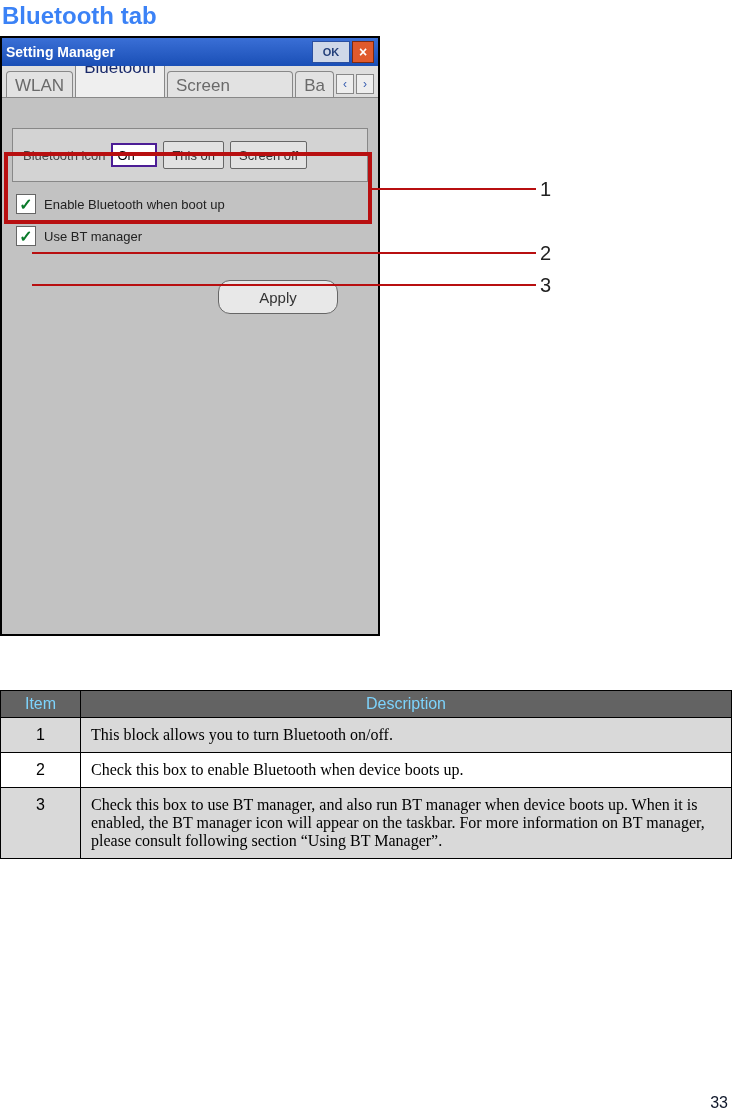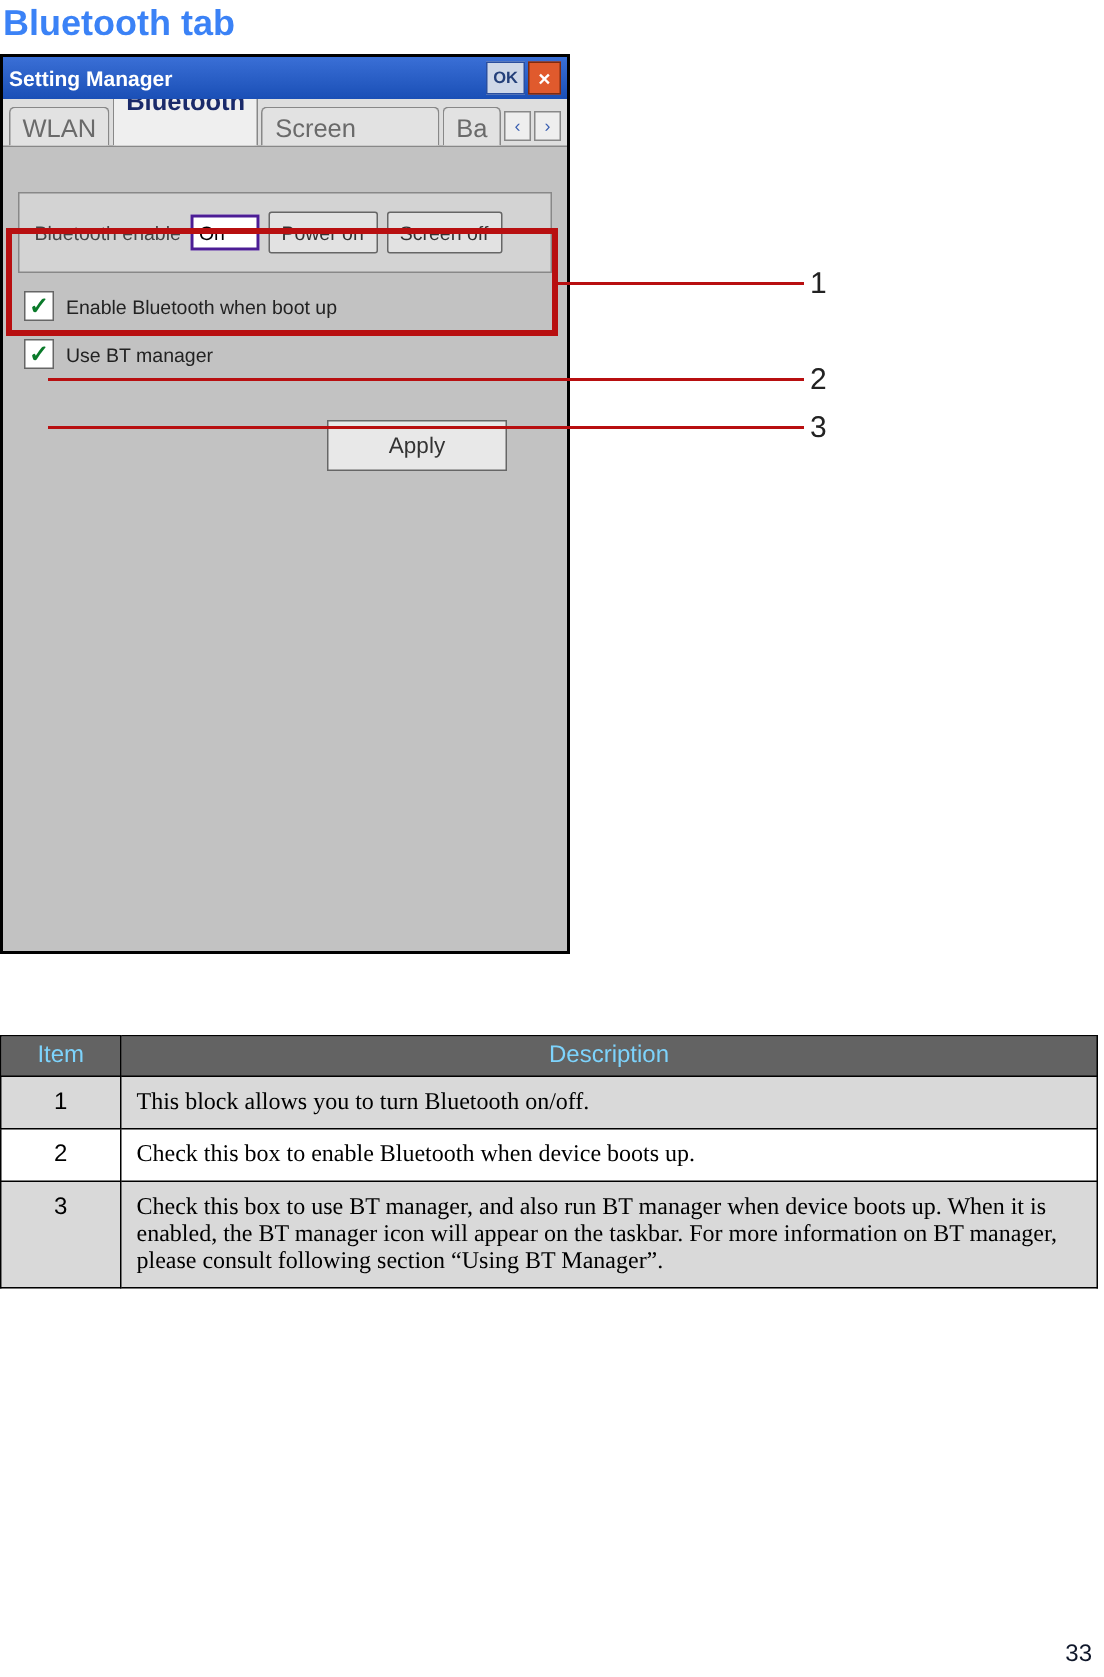--- a/index.html
+++ b/index.html
@@ -42,7 +42,7 @@
   .titlebar .spacer { flex: 1; }
   .titlebar .win-btn {
     height: 22px;
-    width: 26px;
+    width: 38px;
     background: #cfd8e8;
     border: 1px solid #2a4fa0;
     color: #24407a;

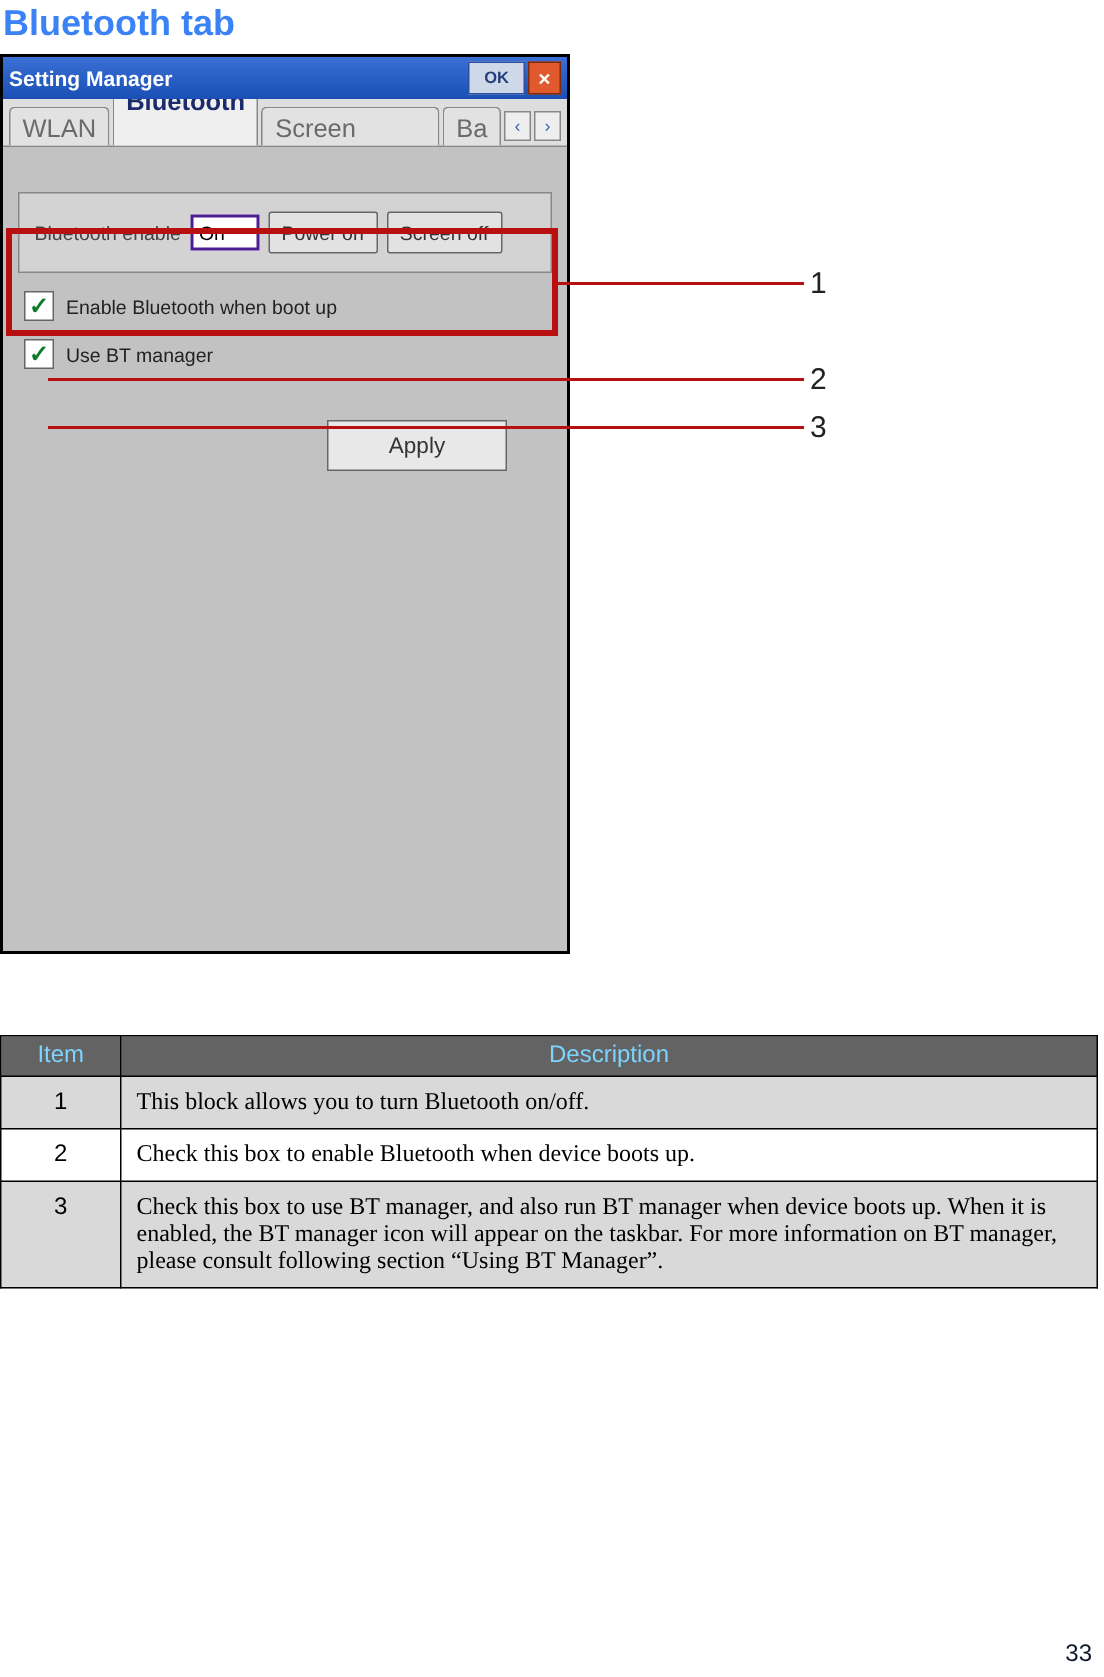--- a/index.html
+++ b/index.html
@@ -88,7 +88,7 @@
   .tab.active {
     background: #efefef;
     color: #1a2a6a;
-    font-weight: bold;
+    font-weight: normal;
     height: 44px;
   }
   .tabbar .nav-arrows {

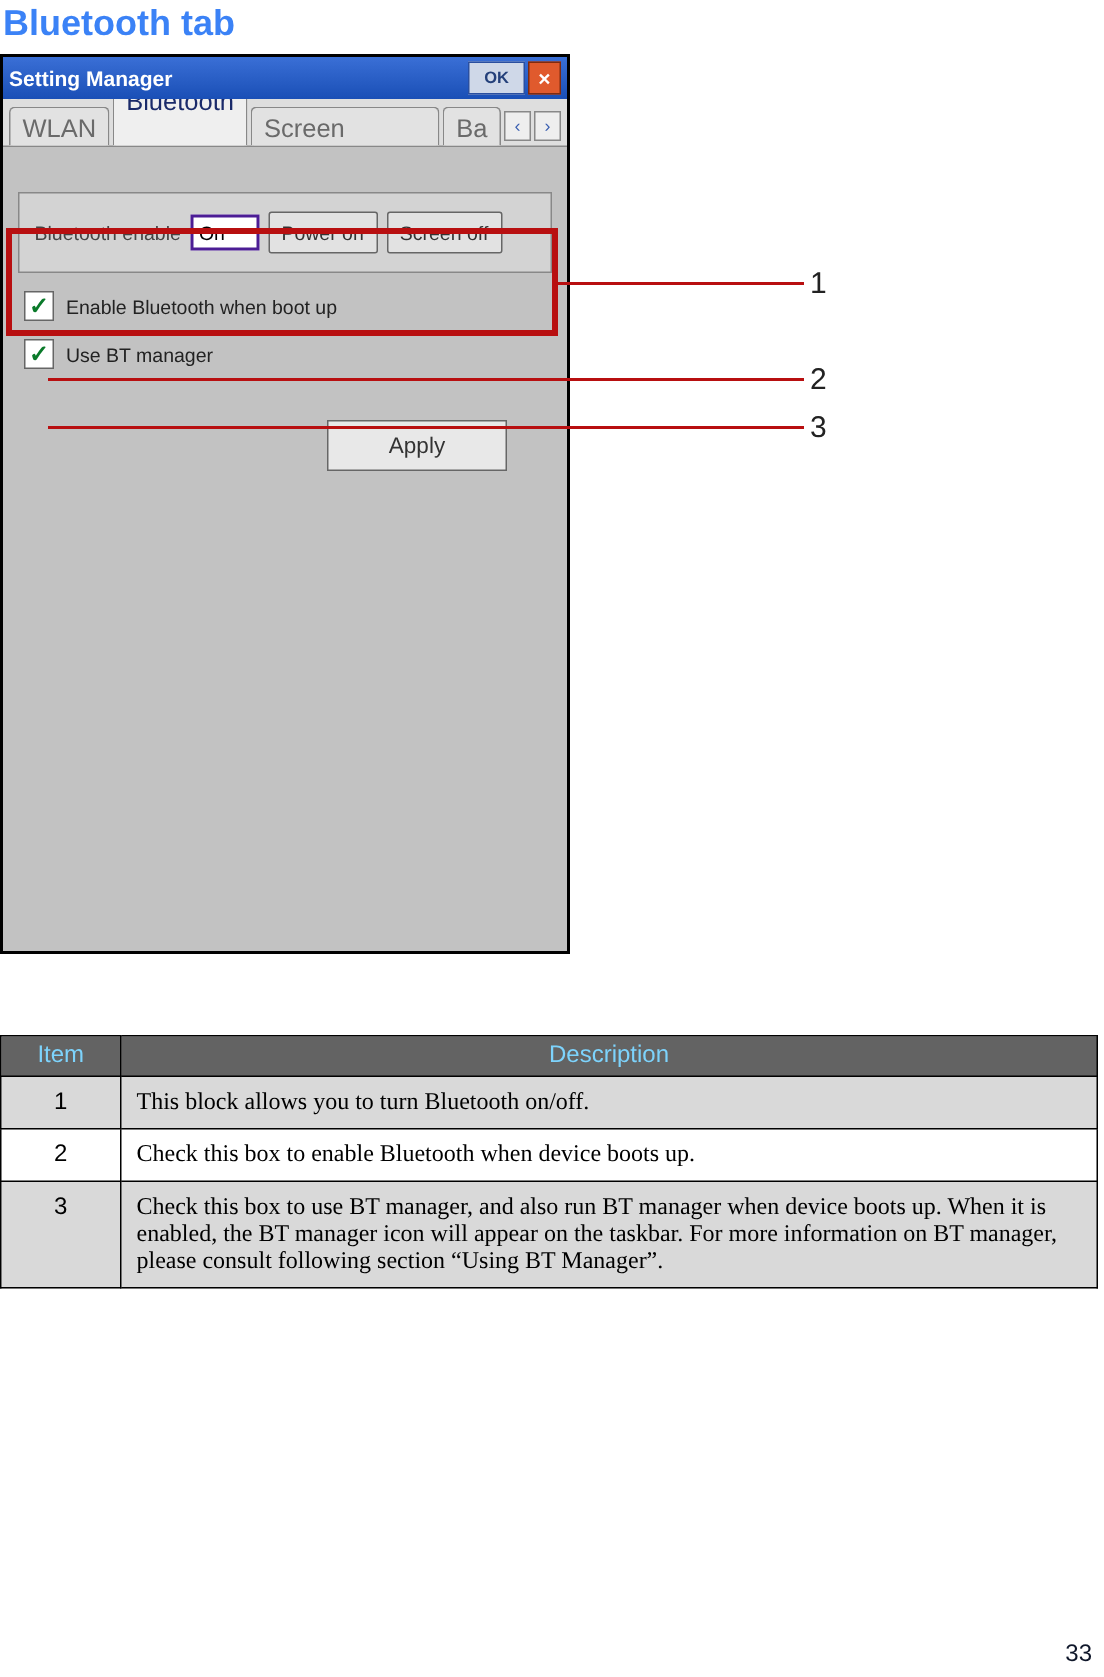--- a/index.html
+++ b/index.html
@@ -272,7 +272,7 @@
     <div class="tabcontent">
 
       <div class="power-group">
-        <span class="pg-label">Bluetooth enable</span>
+        <span class="pg-label">Bluetooth icon</span>
         <div class="pg-input">On</div>
         <div class="sm-btn">Power on</div>
         <div class="sm-btn">Screen off</div>

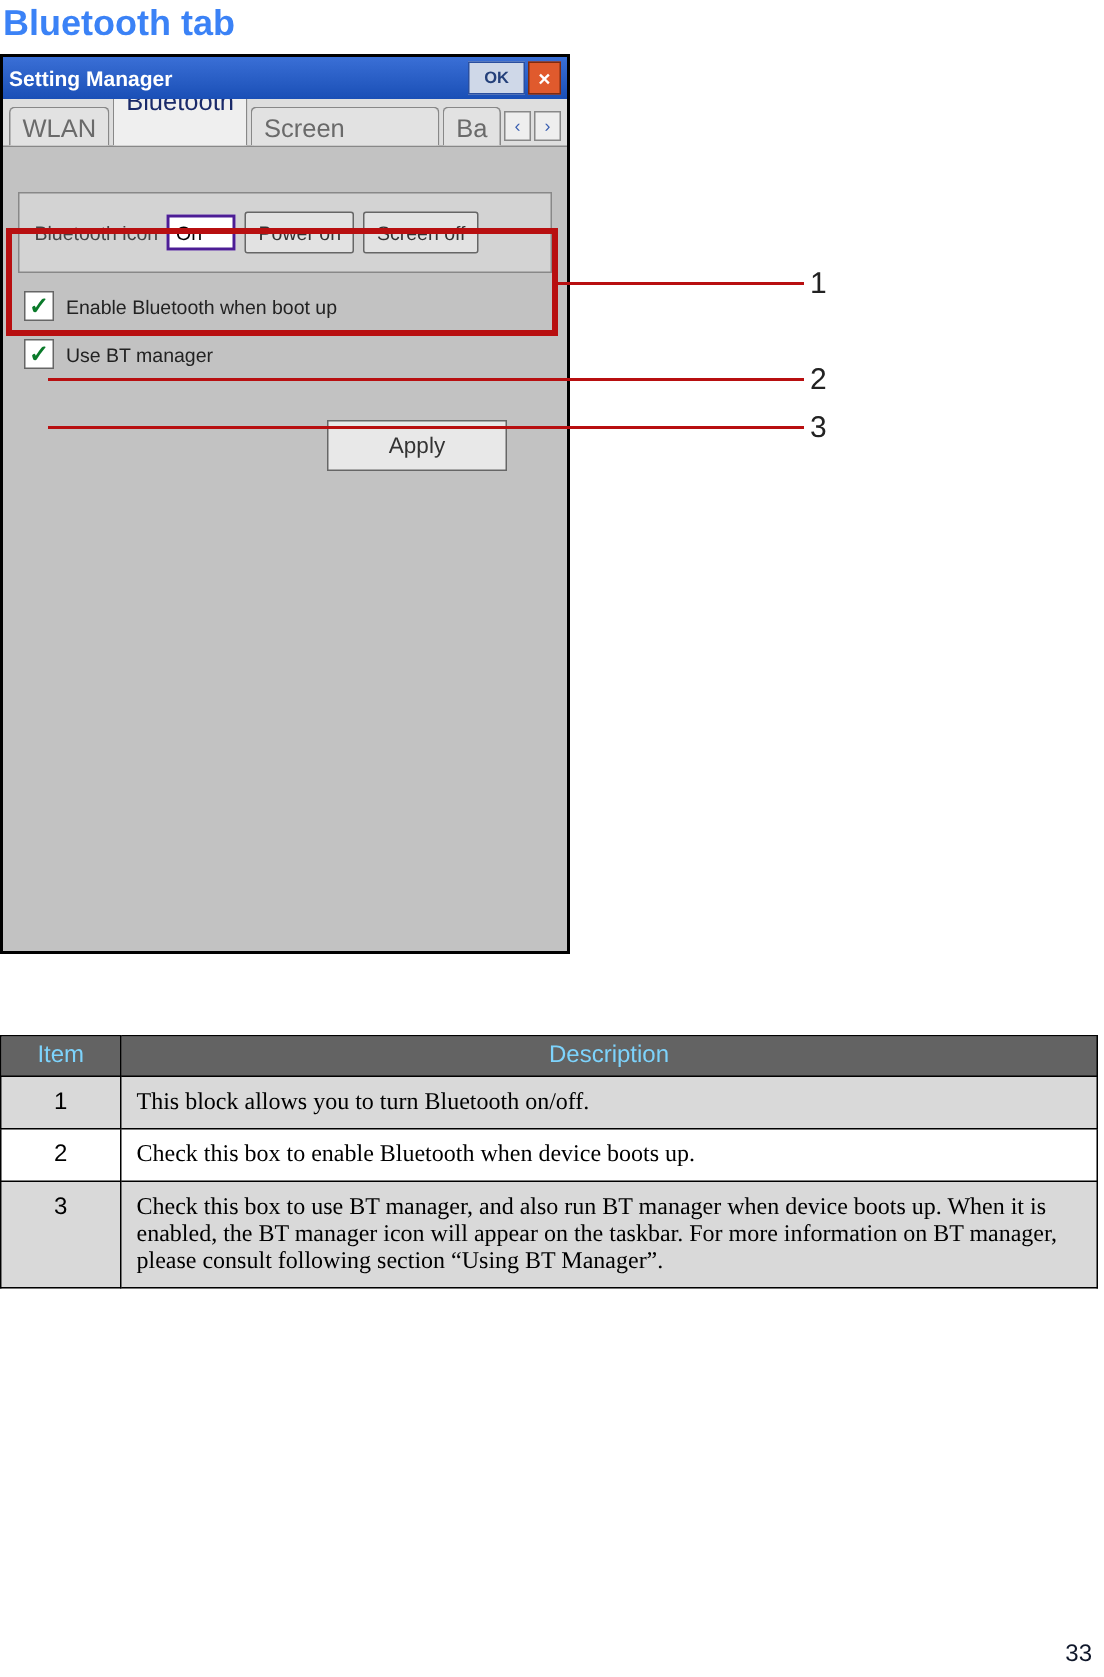--- a/index.html
+++ b/index.html
@@ -274,7 +274,7 @@
       <div class="power-group">
         <span class="pg-label">Bluetooth icon</span>
         <div class="pg-input">On</div>
-        <div class="sm-btn">Power on</div>
+        <div class="sm-btn">This on</div>
         <div class="sm-btn">Screen off</div>
       </div>
 

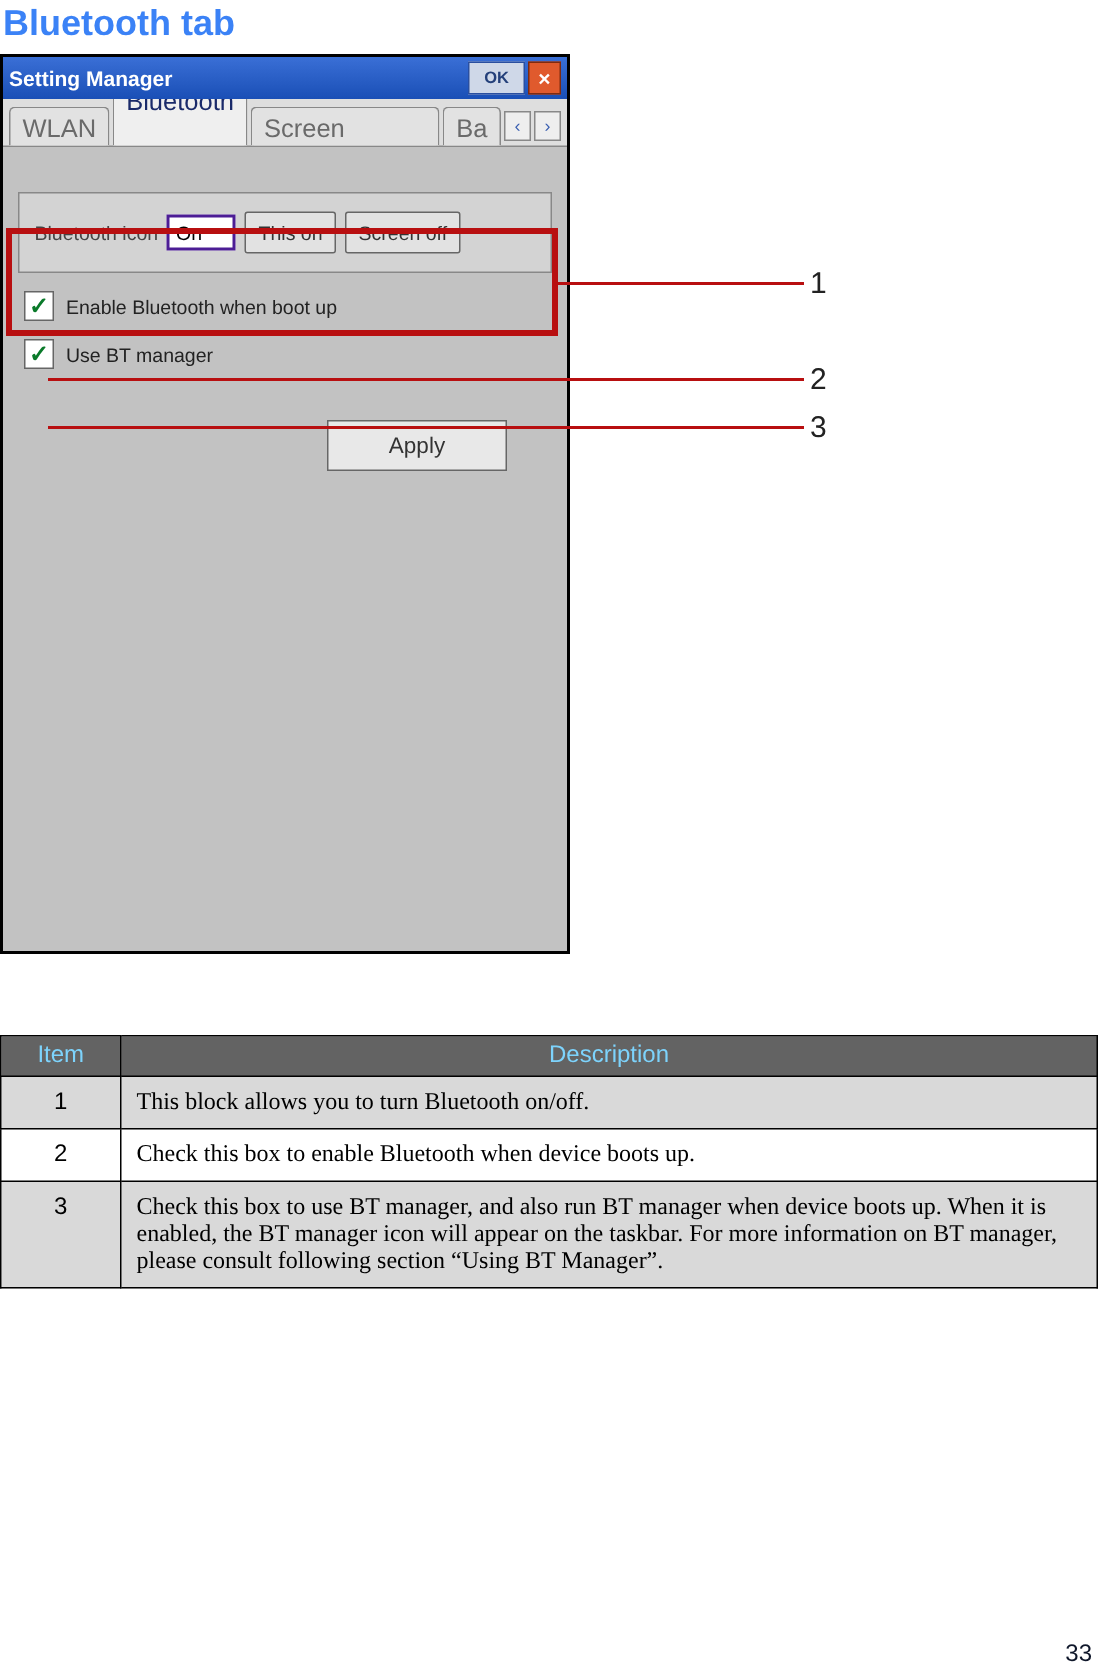--- a/index.html
+++ b/index.html
@@ -169,7 +169,7 @@
     height: 34px;
     background: #e8e8e8;
     border: 1px solid #666;
-    border-radius: 0;
+    border-radius: 12px;
     font-size: 15px;
     color:#333;
     display:flex;align-items:center;justify-content:center;

